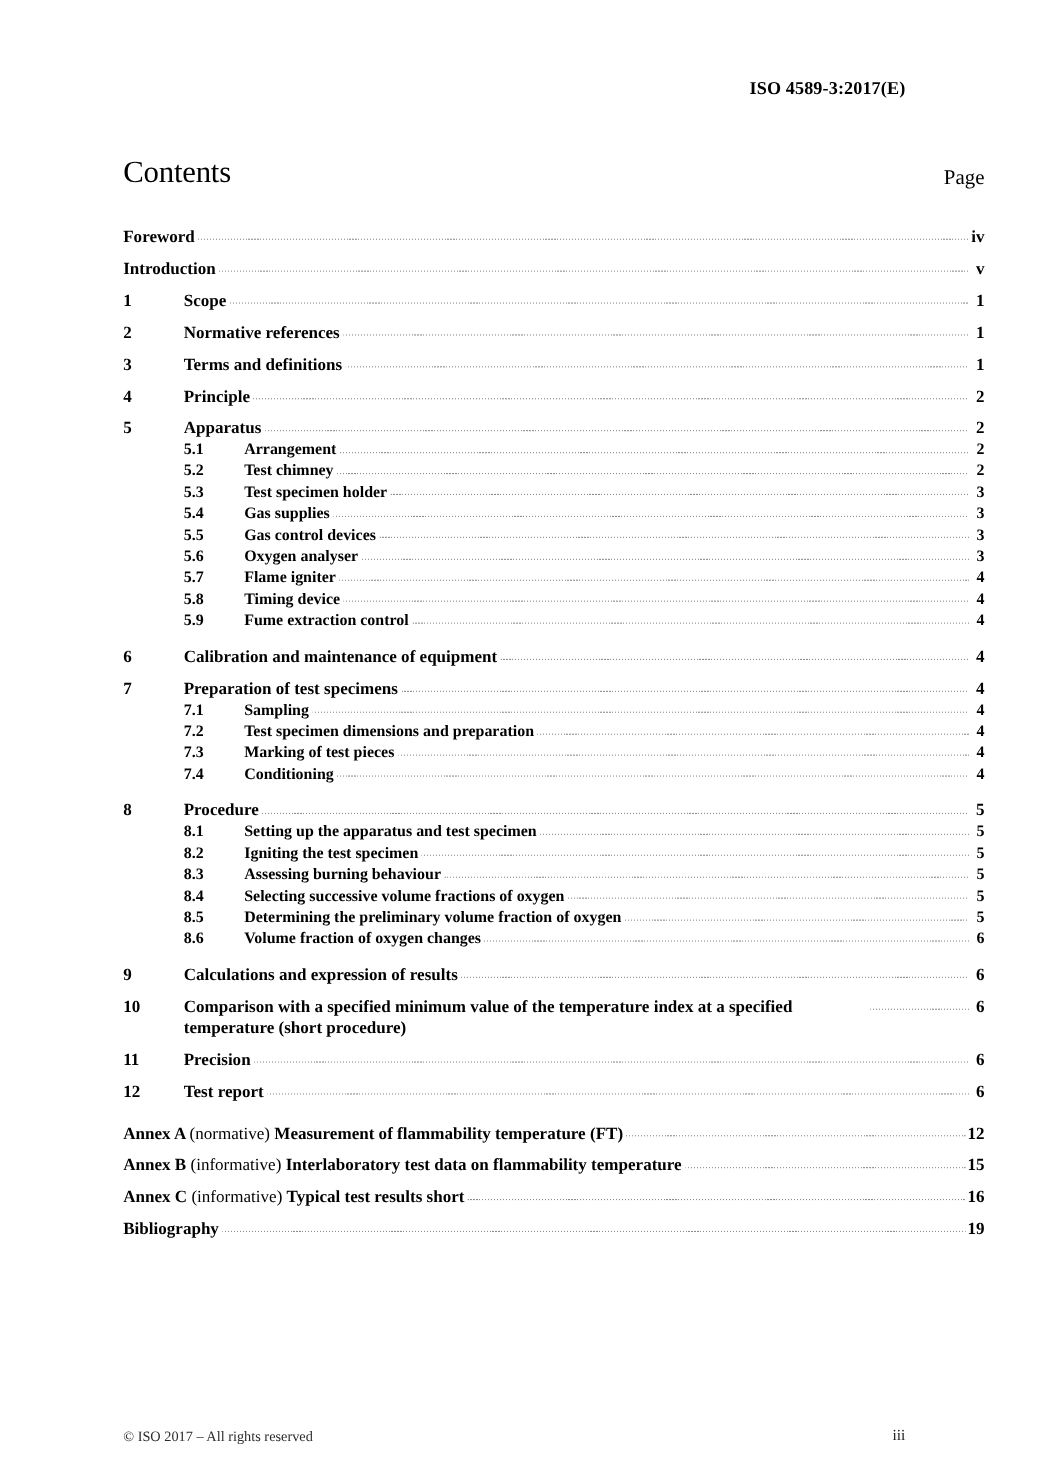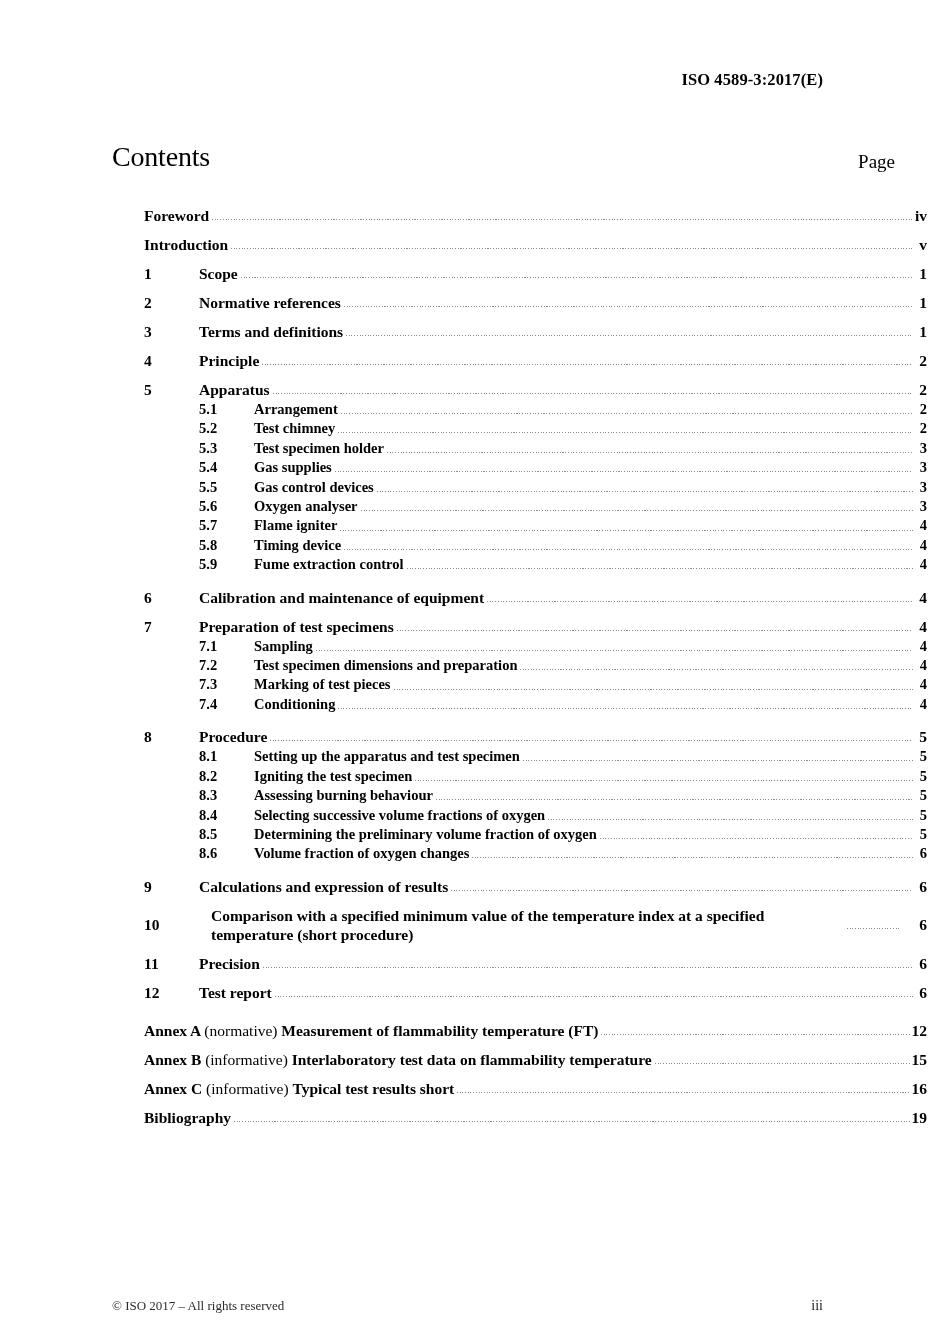--- a/index.html
+++ b/index.html
@@ -67,9 +67,8 @@
 
   .toc-row {
     display: flex;
-    align-items: center;
+    align-items: flex-start;
     width: 100%;
-    margin-left: 32px;
   }
 
   

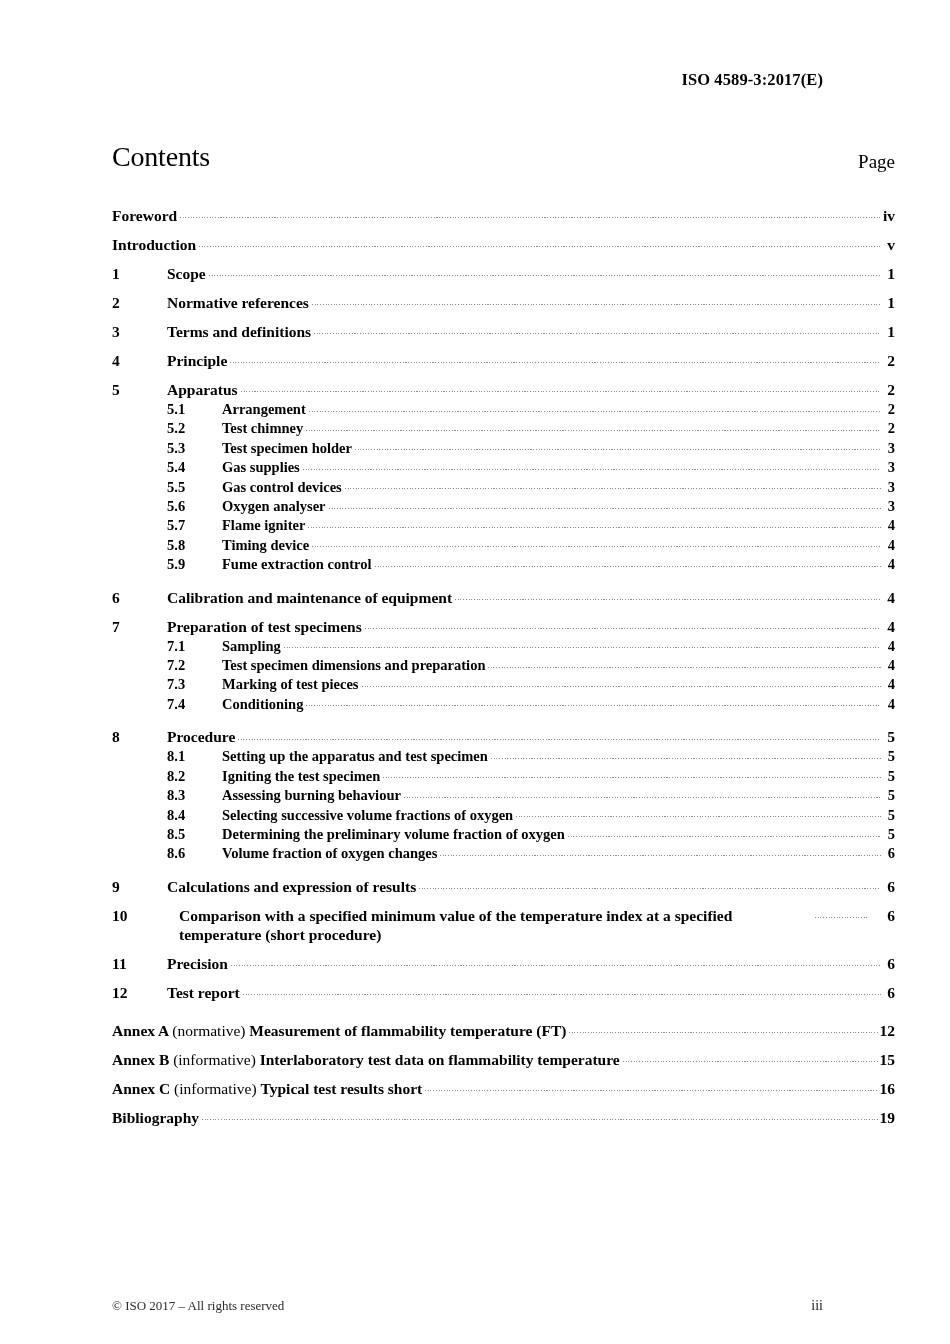--- a/index.html
+++ b/index.html
@@ -142,7 +142,6 @@
   
   .toc-row.twoline {
     flex-wrap: wrap;
-    gap: 12px;
   }
   .toc-row.twoline .label.wrap {
     max-width: 624px;

